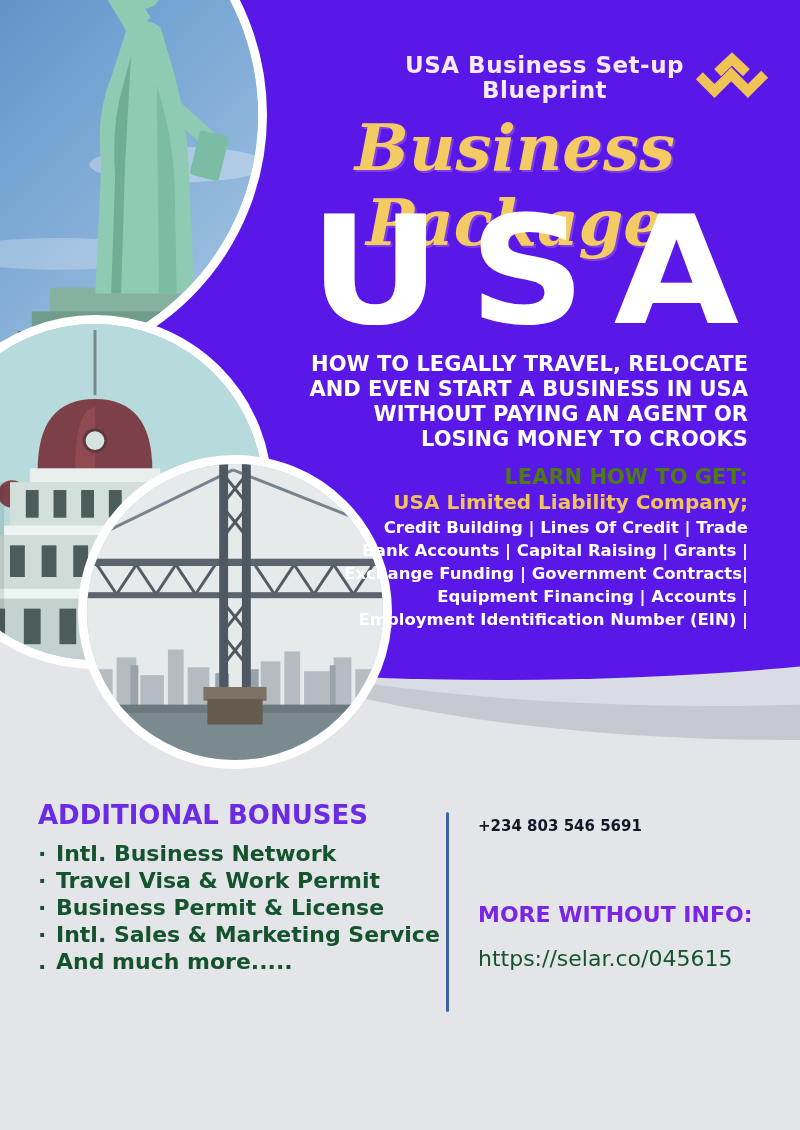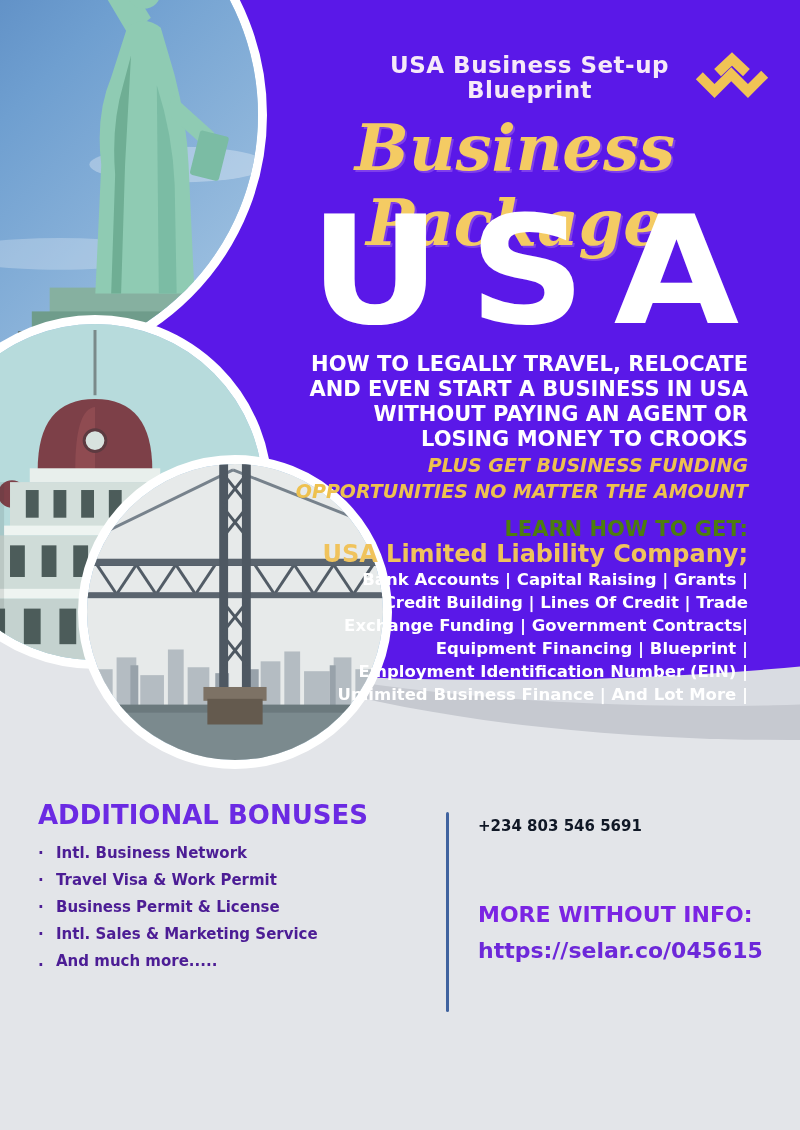--- a/index.html
+++ b/index.html
@@ -22,7 +22,7 @@
   .photo-bridge{left:78px;top:455px;width:296px;height:296px;z-index:6;}
 
   
-  .brand{position:absolute;top:50px;right:30px;display:flex;align-items:center;gap:25px;z-index:10;}
+  .brand{position:absolute;top:50px;right:30px;display:flex;align-items:center;gap:10px;z-index:10;}
   .brand-text{text-align:center;color:#f6e9f8;font-weight:bold;font-size:23px;line-height:25px;letter-spacing:.5px;}
   .brand-icon{width:76px;height:56px;}
 

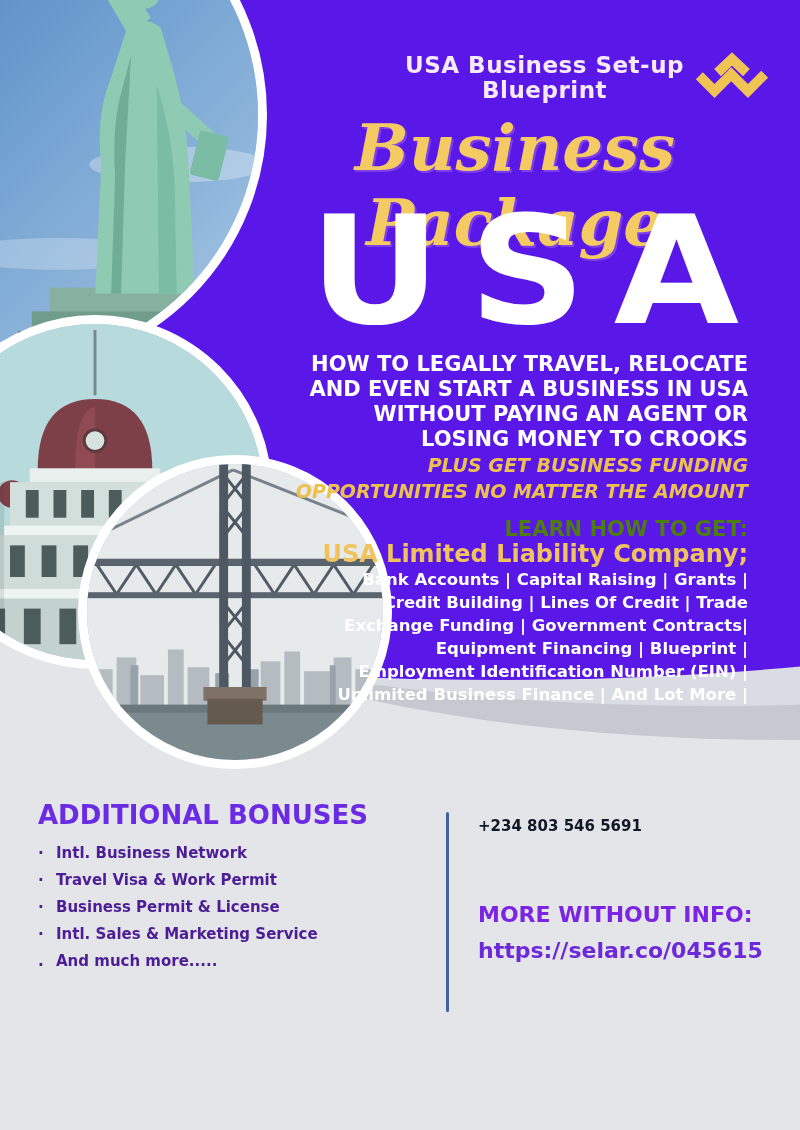--- a/index.html
+++ b/index.html
@@ -230,7 +230,6 @@
 
   <div class="copy">
     <p class="p-white">HOW TO LEGALLY TRAVEL, RELOCATE AND EVEN START A BUSINESS IN USA WITHOUT PAYING AN AGENT OR LOSING MONEY TO CROOKS</p>
-    <p class="p-gold">PLUS GET BUSINESS FUNDING OPPORTUNITIES NO MATTER THE AMOUNT</p>
     <p class="learn-h">LEARN HOW TO GET:</p>
     <p class="learn-gold">USA Limited Liability Company;</p>
     <div class="svc">

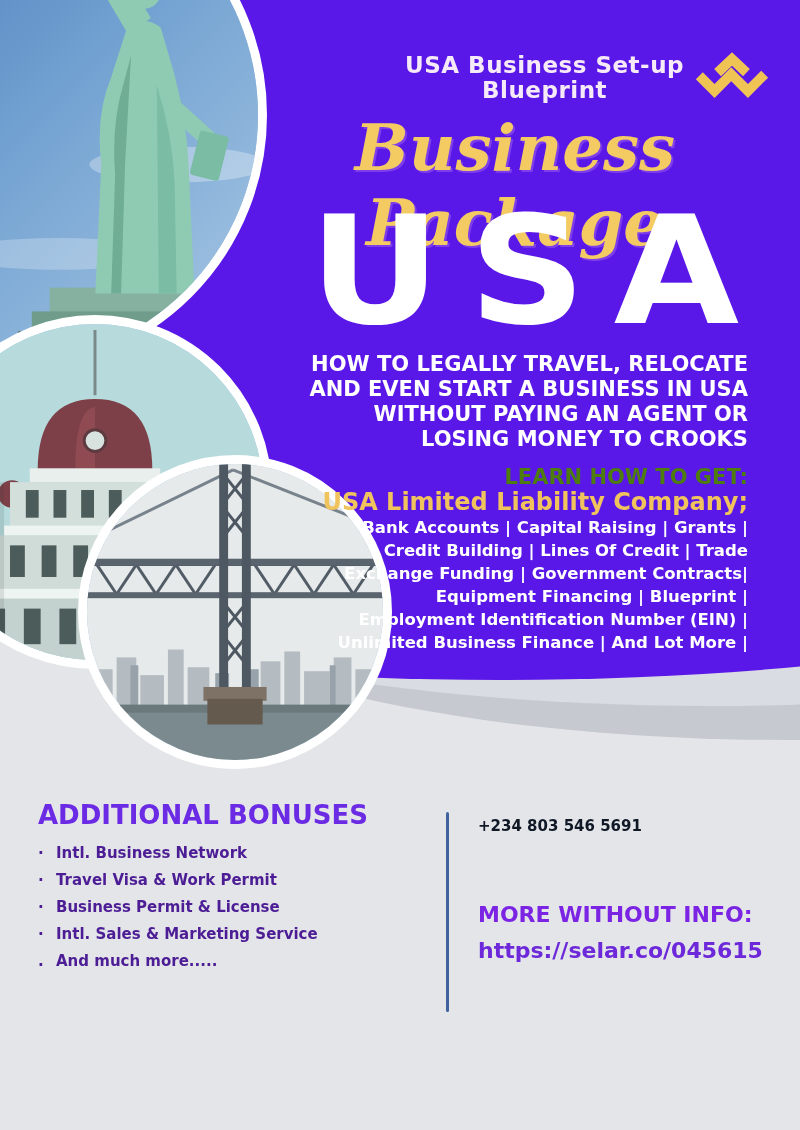--- a/index.html
+++ b/index.html
@@ -37,7 +37,7 @@
   .p-white{color:#ffffff;font-weight:bold;font-size:21px;line-height:25px;margin:0;}
   .p-gold{color:#eec14f;font-weight:bold;font-style:italic;font-size:19px;line-height:26px;margin:0;}
   .learn-h{color:#4d7c0f;font-weight:bold;font-size:21px;line-height:22px;margin:14px 0 0 0;}
-  .learn-gold{color:#f0c35c;font-weight:bold;font-size:24px;line-height:24px;margin:2px 0 0 0;}
+  .learn-gold{color:#f0c35c;font-weight:bold;font-size:20px;line-height:24px;margin:2px 0 0 0;}
   .svc{margin-top:2px;}
   .svc-line{color:#ffffff;font-weight:bold;font-size:16.5px;line-height:23px;}
 

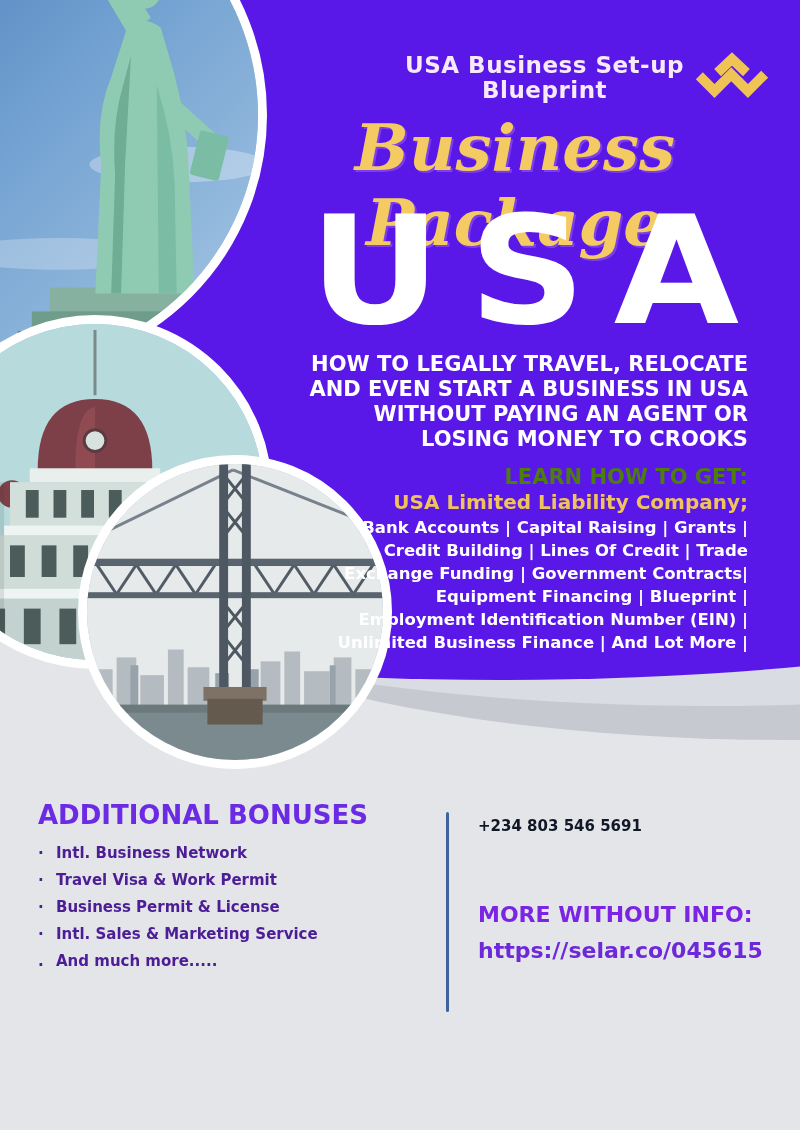--- a/index.html
+++ b/index.html
@@ -233,8 +233,8 @@
     <p class="learn-h">LEARN HOW TO GET:</p>
     <p class="learn-gold">USA Limited Liability Company;</p>
     <div class="svc">
+      <div class="svc-line">Credit Building | Lines Of Credit |  Trade</div>
       <div class="svc-line">Bank Accounts | Capital Raising | Grants |</div>
-      <div class="svc-line">Credit Building | Lines Of Credit |  Trade</div>
       <div class="svc-line">Exchange Funding | Government Contracts|</div>
       <div class="svc-line">Equipment Financing | Blueprint |</div>
       <div class="svc-line">Employment Identification Number (EIN) |</div>

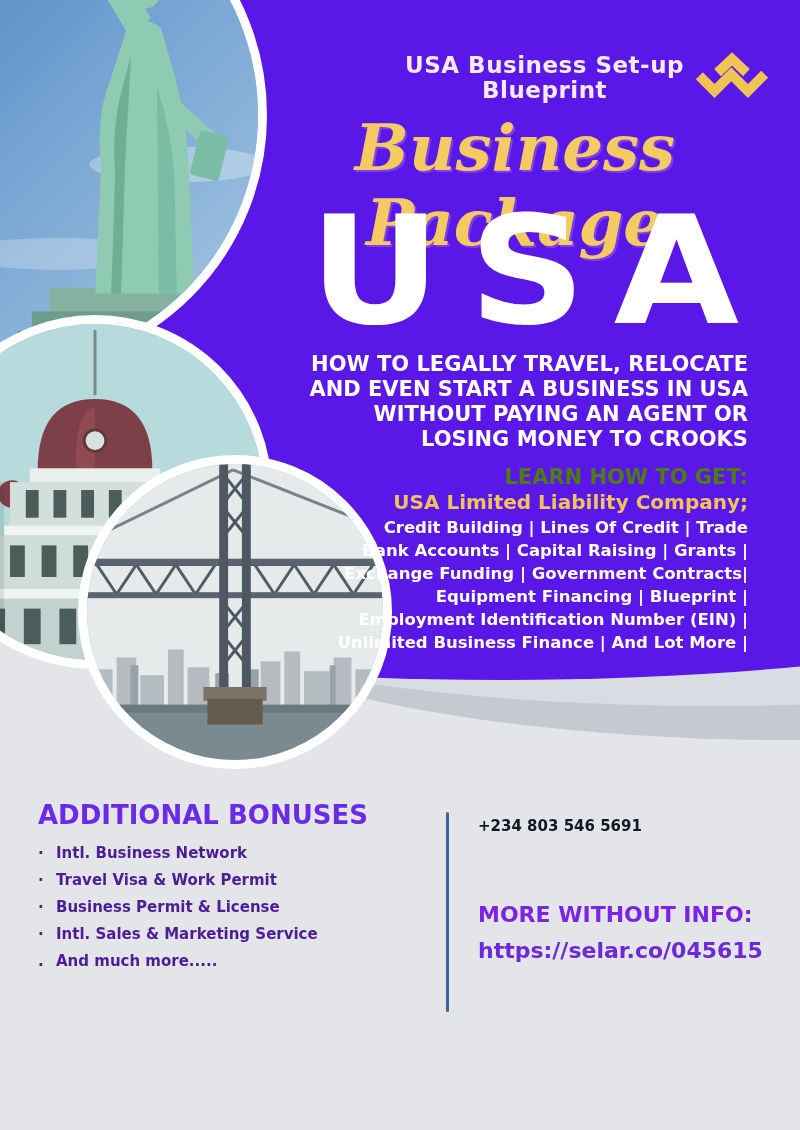--- a/index.html
+++ b/index.html
@@ -236,7 +236,7 @@
       <div class="svc-line">Credit Building | Lines Of Credit |  Trade</div>
       <div class="svc-line">Bank Accounts | Capital Raising | Grants |</div>
       <div class="svc-line">Exchange Funding | Government Contracts|</div>
-      <div class="svc-line">Equipment Financing | Blueprint |</div>
+      <div class="svc-line">Equipment Financing | Accounts |</div>
       <div class="svc-line">Employment Identification Number (EIN) |</div>
       <div class="svc-line">Unlimited Business Finance | And  Lot More |</div>
     </div>

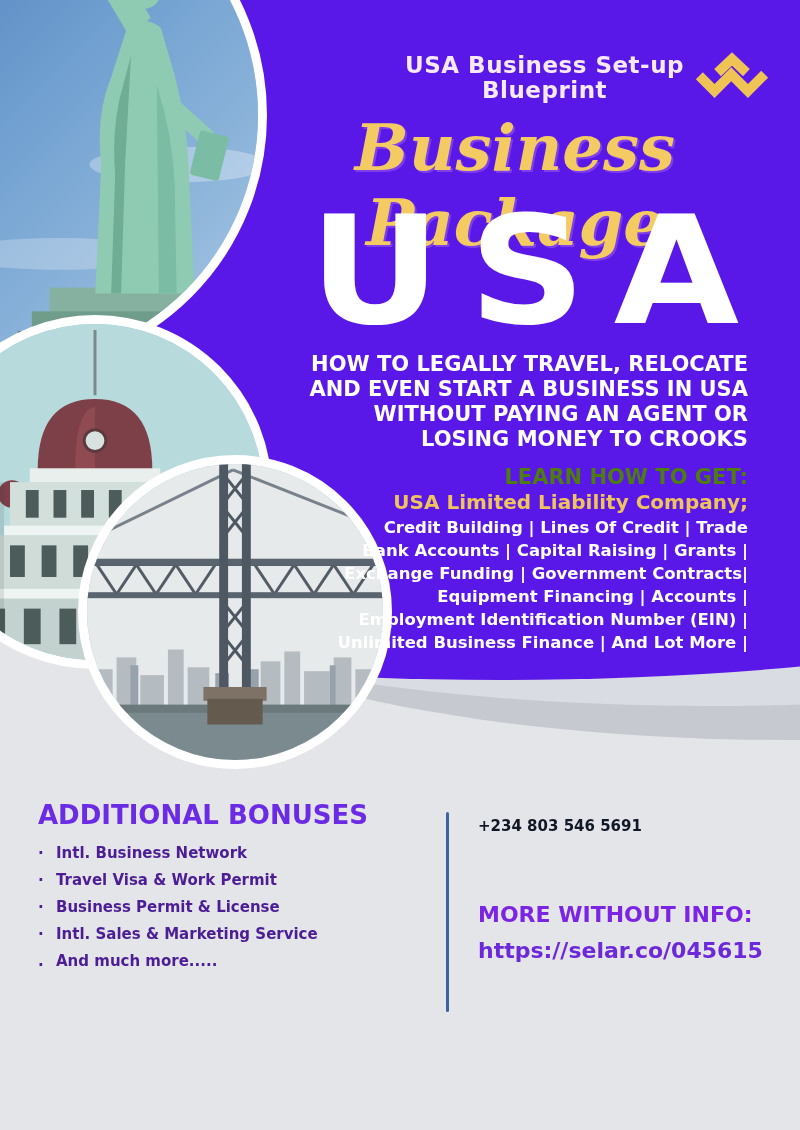--- a/index.html
+++ b/index.html
@@ -238,7 +238,6 @@
       <div class="svc-line">Exchange Funding | Government Contracts|</div>
       <div class="svc-line">Equipment Financing | Accounts |</div>
       <div class="svc-line">Employment Identification Number (EIN) |</div>
-      <div class="svc-line">Unlimited Business Finance | And  Lot More |</div>
     </div>
   </div>
 

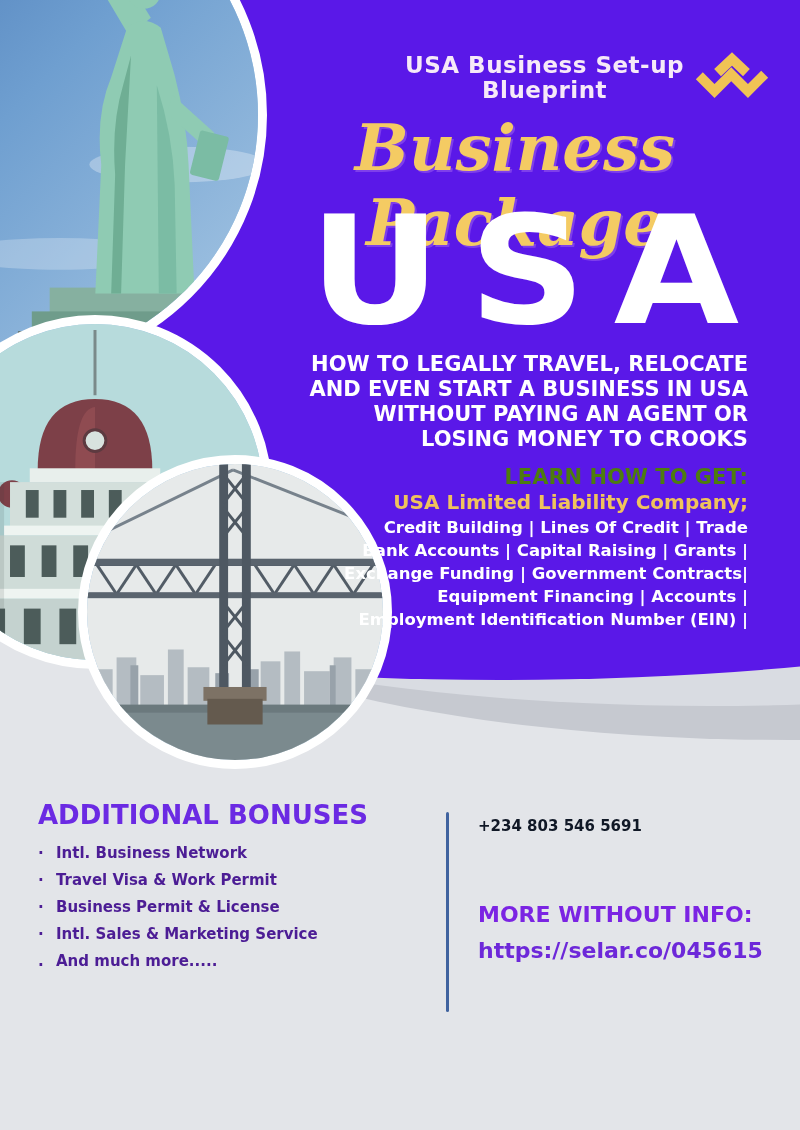--- a/index.html
+++ b/index.html
@@ -44,7 +44,7 @@
   
   .bonuses{position:absolute;left:38px;top:800px;width:420px;z-index:10;}
   .b-head{color:#6b2ae3;font-weight:bold;font-size:26px;line-height:30px;margin:0 0 10px 0;}
-  .b-item{color:#4c1d95;font-weight:bold;font-size:15px;line-height:27px;}
+  .b-item{color:#14532d;font-weight:bold;font-size:22px;line-height:27px;}
   .b-bullet{display:inline-block;min-width:12px;margin-right:6px;}
   .divider{position:absolute;left:446px;top:812px;width:3px;height:200px;background:#40639f;border-radius:2px;z-index:10;}
   .contact{position:absolute;left:478px;top:800px;width:300px;z-index:10;}

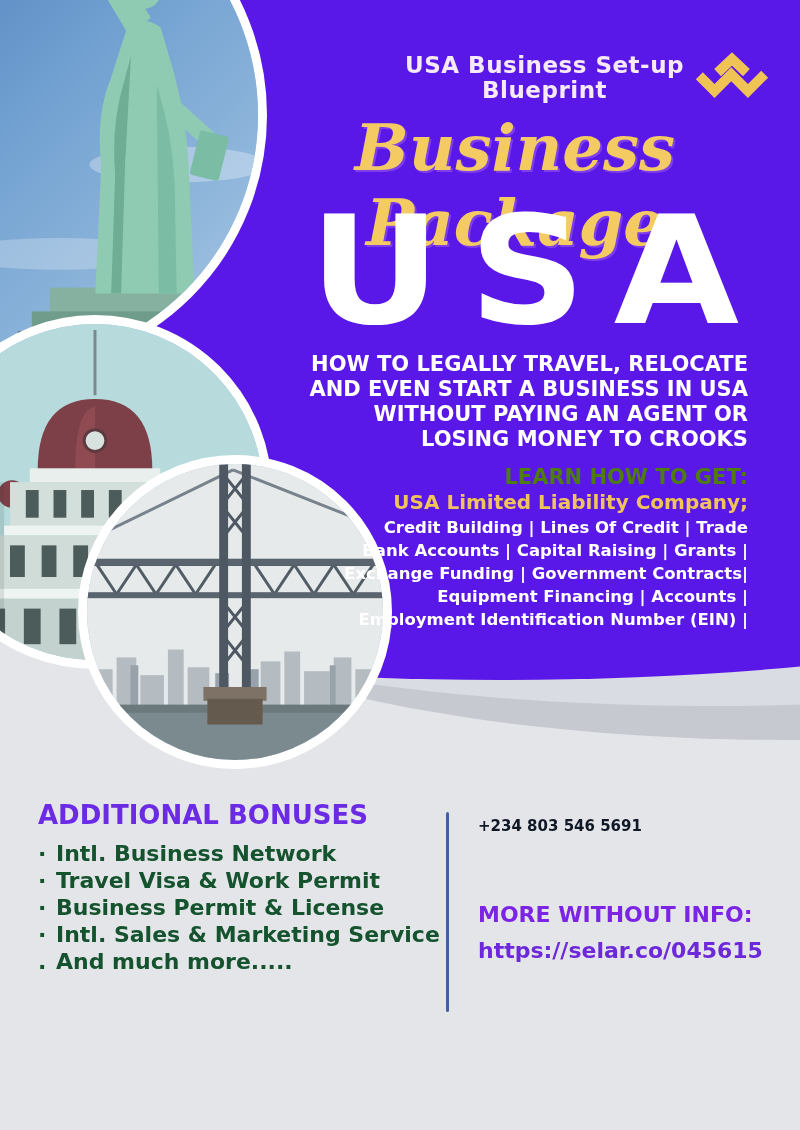--- a/index.html
+++ b/index.html
@@ -51,7 +51,7 @@
   .c-label{color:#7b24e3;font-weight:bold;font-size:22px;line-height:26px;margin:0;}
   .c-phone{color:#101826;font-weight:bold;font-size:15px;line-height:28px;margin:12px 0 0 0;}
   .c-more{margin-top:62px;}
-  .c-url{color:#6d28d9;font-weight:bold;font-size:22px;line-height:26px;margin:10px 0 0 0;}
+  .c-url{color:#14532d;font-weight:normal;font-size:22px;line-height:26px;margin:18px 0 0 0;}
 </style>
 </head>
 <body>

